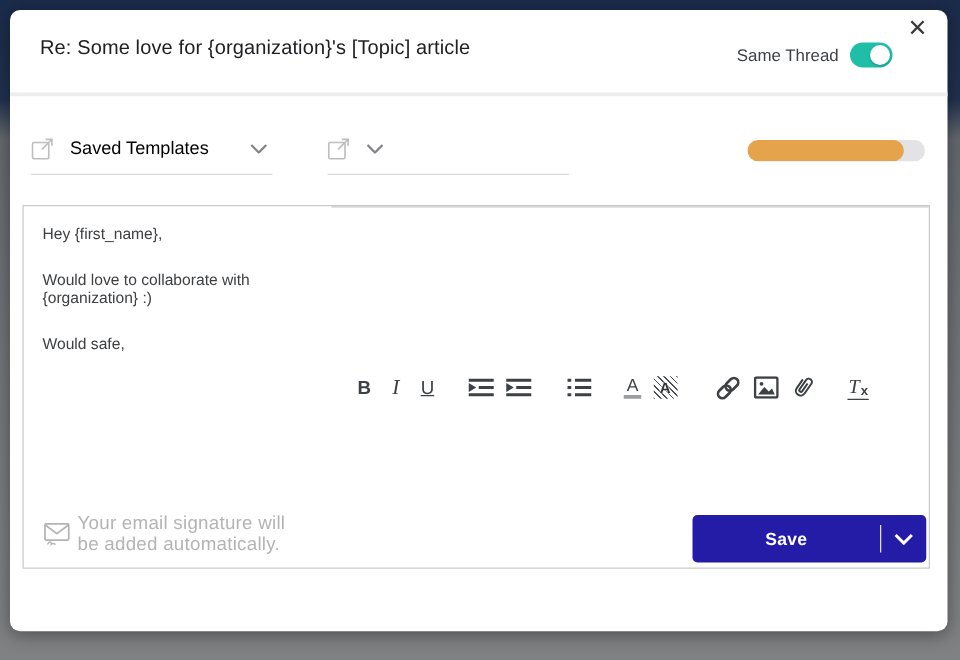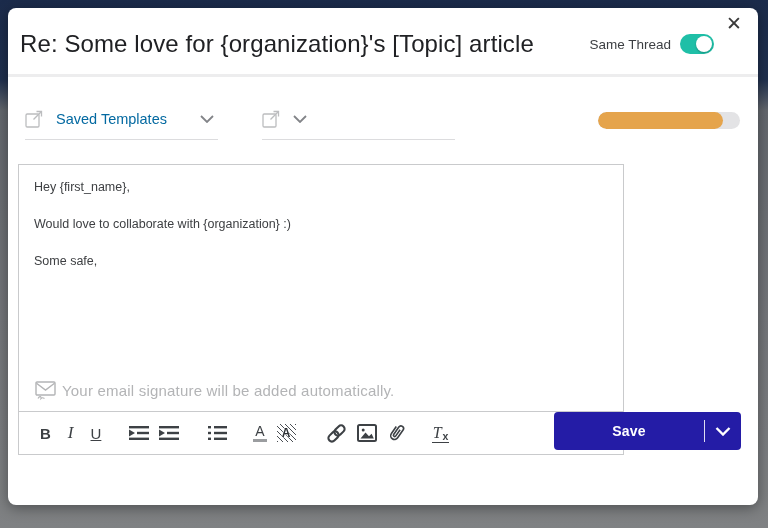--- a/index.html
+++ b/index.html
@@ -21,8 +21,8 @@
     cursor: pointer; line-height: 28px; padding: 0 4px;
   }
   .title {
-    position: absolute; left: 12px; top: 22px;
-    font-size: 24px; color: #202124; letter-spacing: .1px;
+    position: absolute; left: 24px; top: 22px;
+    font-size: 16px; color: #202124; letter-spacing: .1px;
   }
   .same-thread {
     position: absolute; top: 26px; right: 44px;

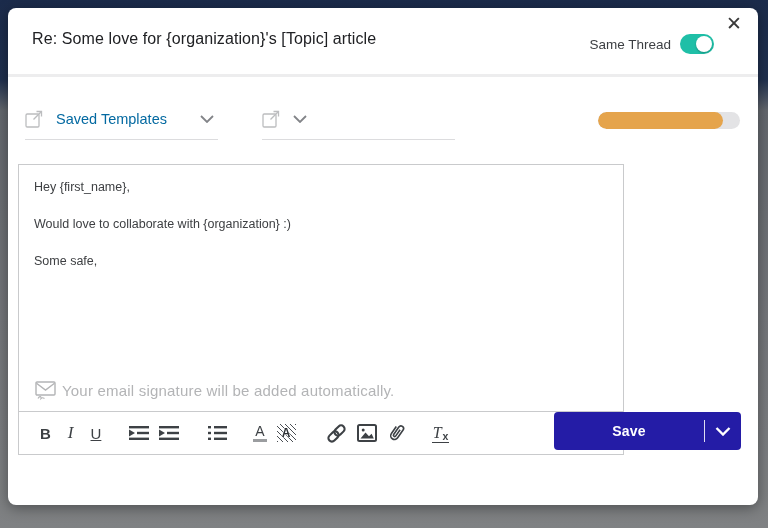--- a/index.html
+++ b/index.html
@@ -48,7 +48,7 @@
   }
   .dd-saved { left: 17px; }
   .dd-insert { left: 254px; }
-  .dd-label { font-size: 14.5px; color: #0369a1; flex: 1 1 auto; white-space: nowrap; }
+  .dd-label { font-size: 14.5px; color: #000000; flex: 1 1 auto; white-space: nowrap; }
   .dd-caret { flex: 0 0 auto; margin-right: 4px; display: flex; }
   .progress {
     position: absolute; left: 590px; top: 104px; width: 142px; height: 17px;

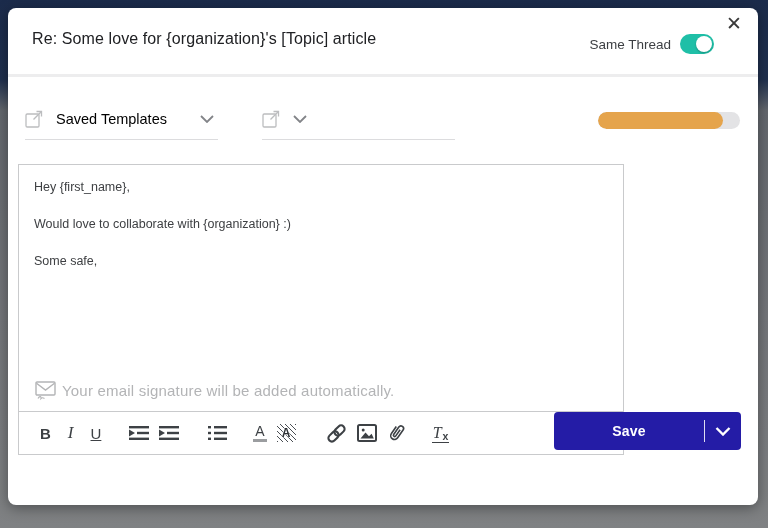--- a/index.html
+++ b/index.html
@@ -57,9 +57,9 @@
   .progress-fill { height: 100%; border-radius: 9px; background: #e5a44c; width: 88%; }
   
   .editor-box {
-    position: absolute; left: 10px; top: 156px; width: 606px; height: 291px;
+    position: absolute; left: 10px; top: 156px; width: 726px; height: 291px;
     border: 1px solid #c9cacc; background: #fff;
-    display: flex; flex-direction: column;
+    display: flex; flex-direction: row;
   }
   .editor-content {
     flex: 0 0 246px; padding: 15px 16px 0 15px;

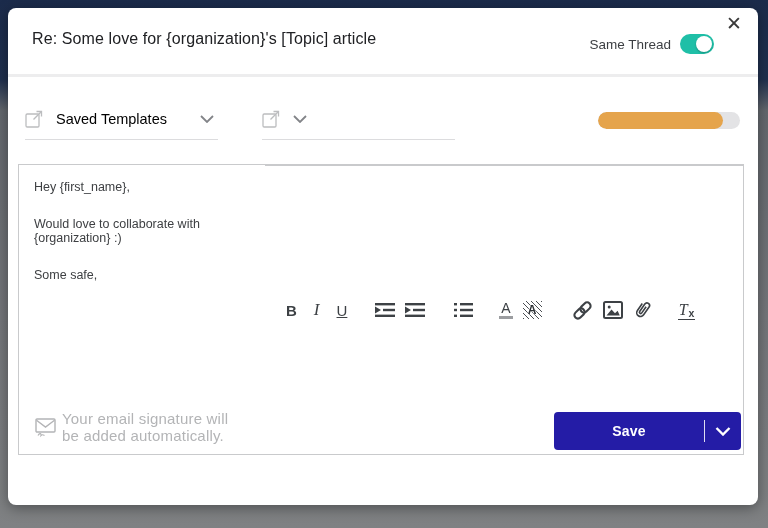--- a/index.html
+++ b/index.html
@@ -168,7 +168,7 @@
     <div class="editor-content">
       <div class="para">Hey {first_name},</div>
       <div class="para">Would love to collaborate with {organization} :)</div>
-      <div class="para">Some safe,</div>
+      <div class="para">Would safe,</div>
       <div class="signature-row">
         <span>
           <svg width="24" height="22" viewBox="0 0 24 22" fill="none" stroke="#b3b4b6" stroke-width="1.4">

